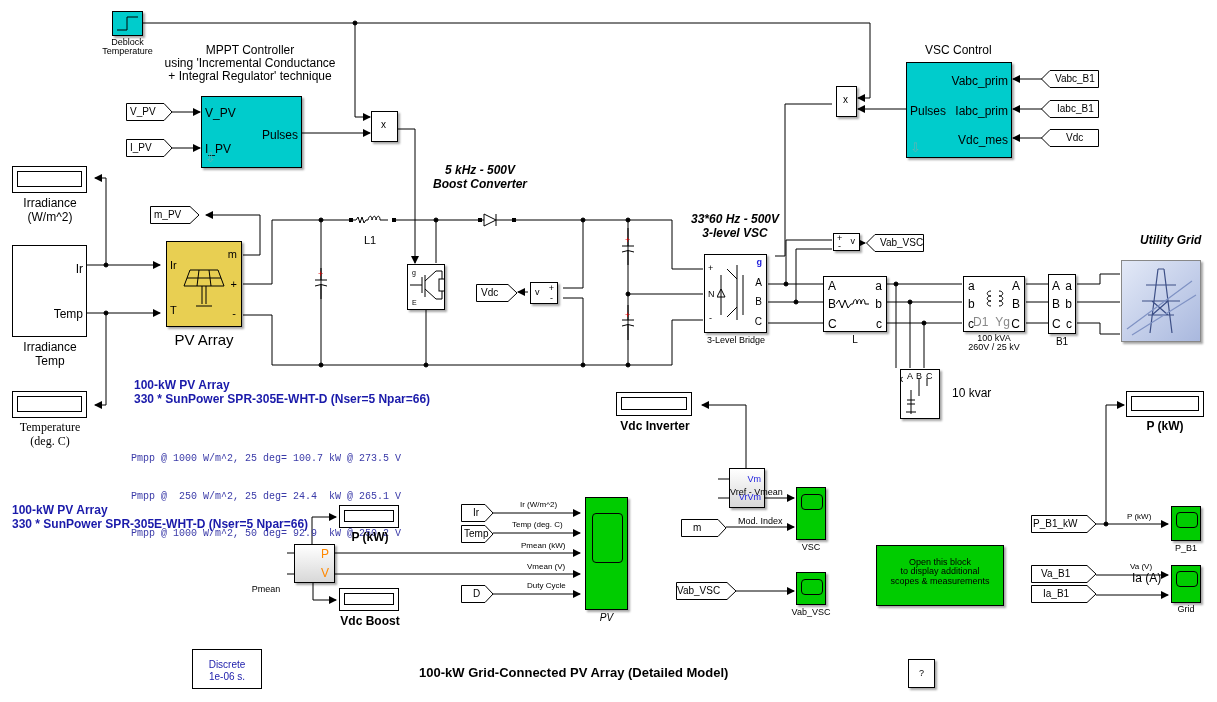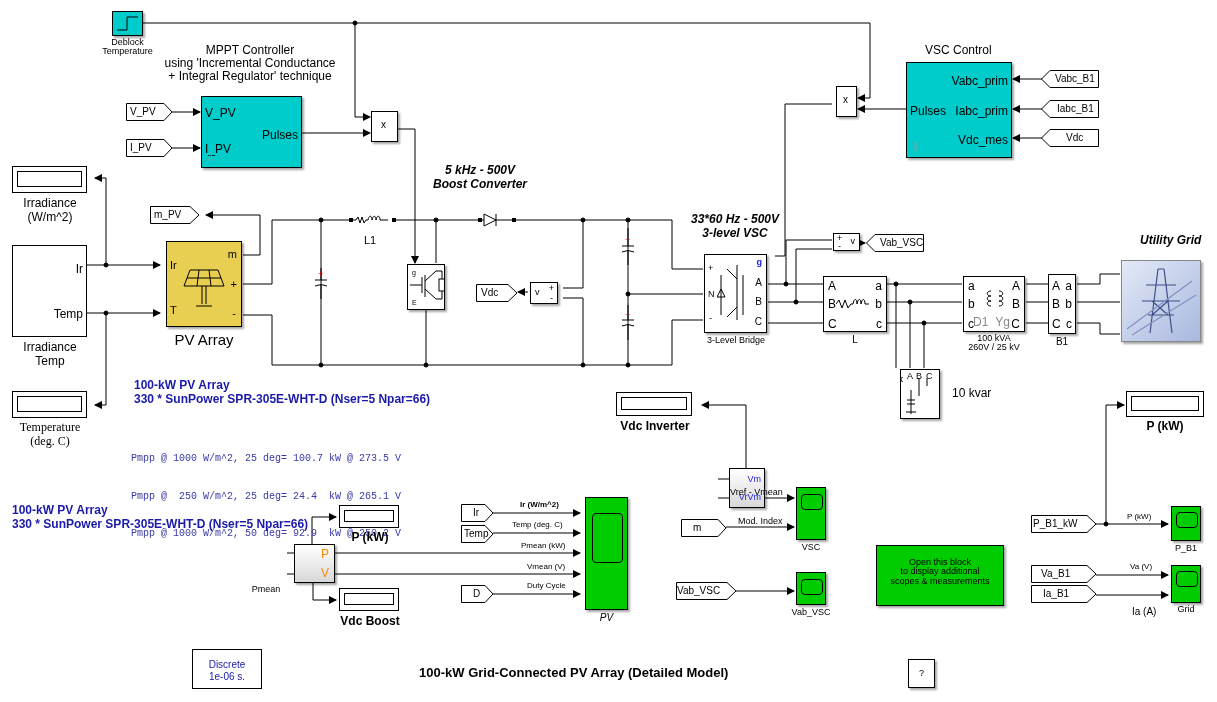--- a/index.html
+++ b/index.html
@@ -456,7 +456,7 @@
   <span style="left:12px;">D</span>
 </div>
 
-<div class="lbl" style="left:520px;top:500px;font-size:8px;font-weight:bold;">Ir (W/m^2)</div>
+<div class="lbl" style="left:520px;top:500px;font-size:8px;">Ir (W/m^2)</div>
 <div class="lbl" style="left:512px;top:520px;font-size:8px;">Temp (deg. C)</div>
 <div class="lbl" style="left:521px;top:541px;font-size:8px;">Pmean  (kW)</div>
 <div class="lbl" style="left:527px;top:562px;font-size:8px;">Vmean (V)</div>

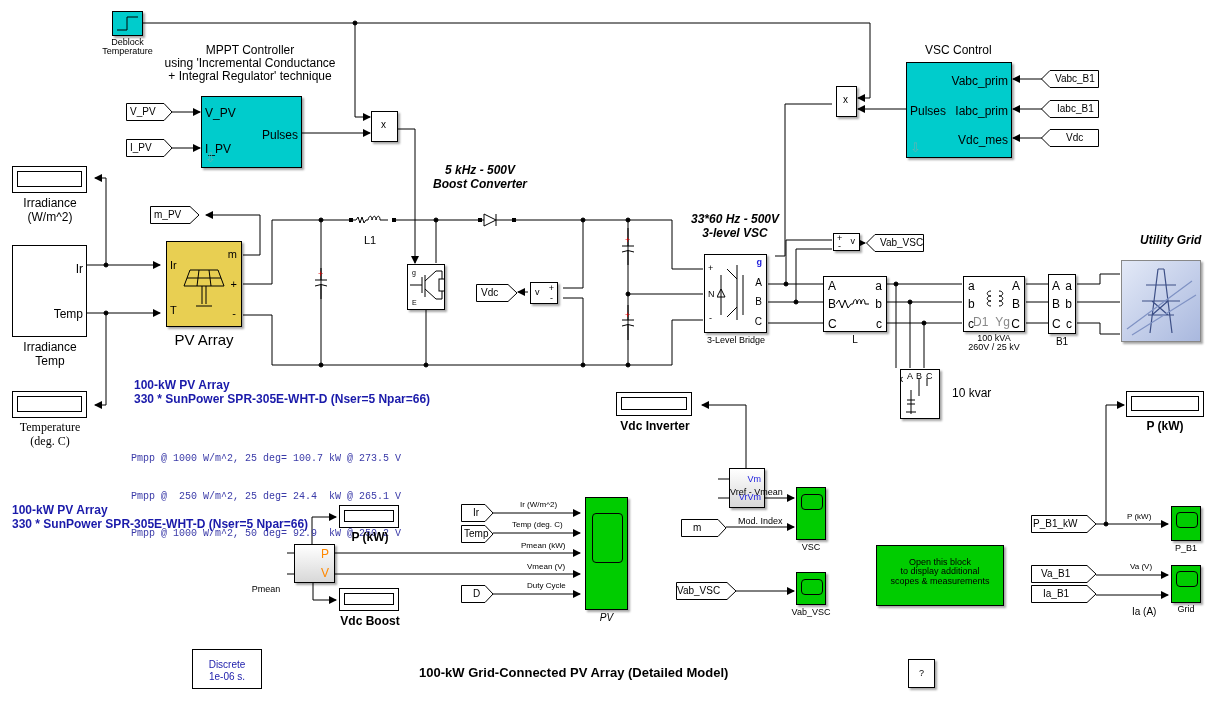--- a/index.html
+++ b/index.html
@@ -538,7 +538,7 @@
   <span style="left:12px;">Ia_B1</span>
 </div>
 <div class="lbl" style="left:1130px;top:562px;font-size:8px;">Va (V)</div>
-<div class="lbl" style="left:1132px;top:606px;font-size:10px;">Ia (A)</div>
+<div class="lbl" style="left:1132px;top:572px;font-size:12px;">Ia (A)</div>
 <div class="blk green" style="left:1171px;top:565px;width:30px;height:38px;">
   <div class="scope-inner" style="left:4px;top:5px;width:20px;height:14px;"></div>
 </div>

